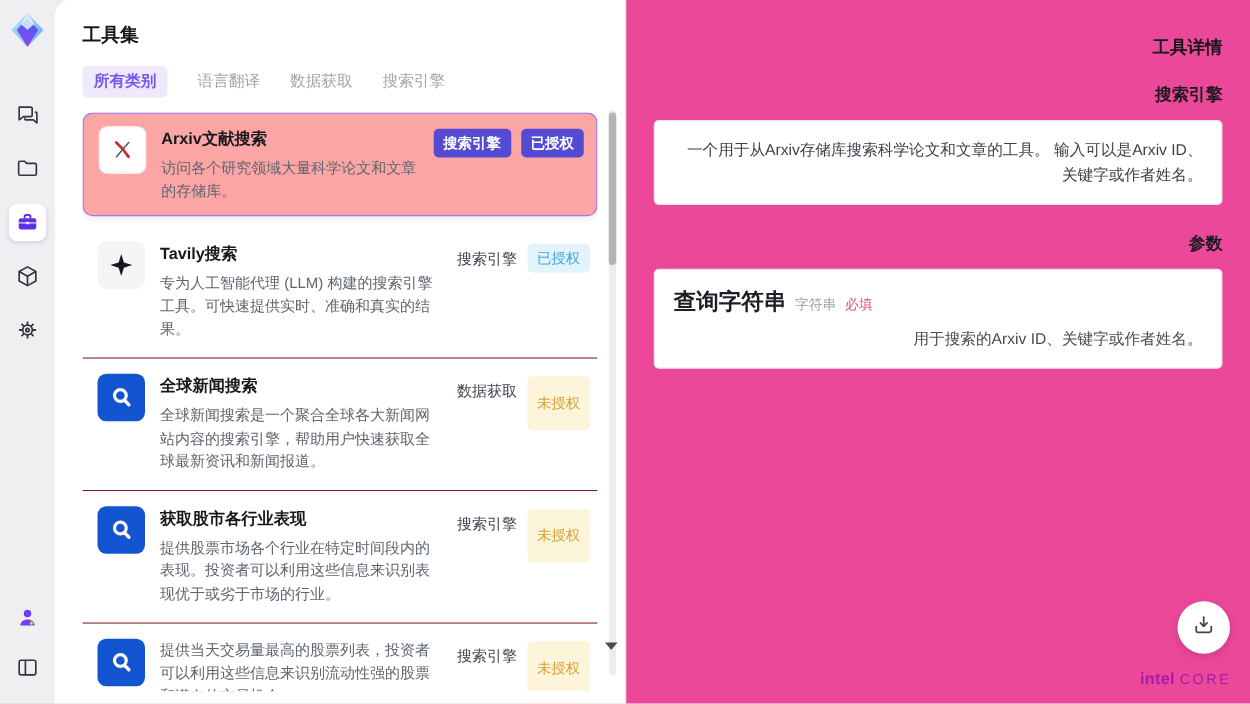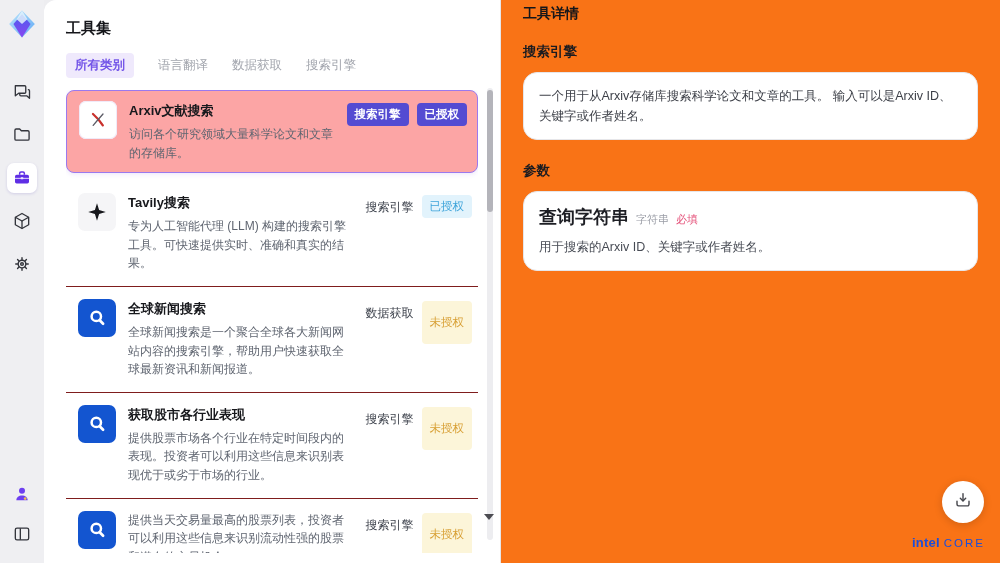--- a/index.html
+++ b/index.html
@@ -52,7 +52,7 @@
                   border-left:5px solid transparent; border-right:5px solid transparent; border-top:6px solid #4c4c52; }
 
   
-  .detail-pane { position:absolute; left:456px; right:0; top:0; bottom:0; background:#f97316; border-left:1px solid #e7e7ea; padding:5px 22px; }
+  .detail-pane { position:absolute; left:456px; right:0; top:0; bottom:0; background:#ec4899; border-left:1px solid #e7e7ea; padding:29px 22px;text-align:right; }
   .detail-title { font-size:14px; font-weight:700; color:#15161a; margin-bottom:20px; }
   .section-heading { font-size:13.5px; font-weight:700; color:#1a1b20; margin-bottom:11px; }
   .detail-card { background:#fff; border:1px solid #e6e6e9; border-radius:14px; padding:13px 15px; margin-bottom:22px; }

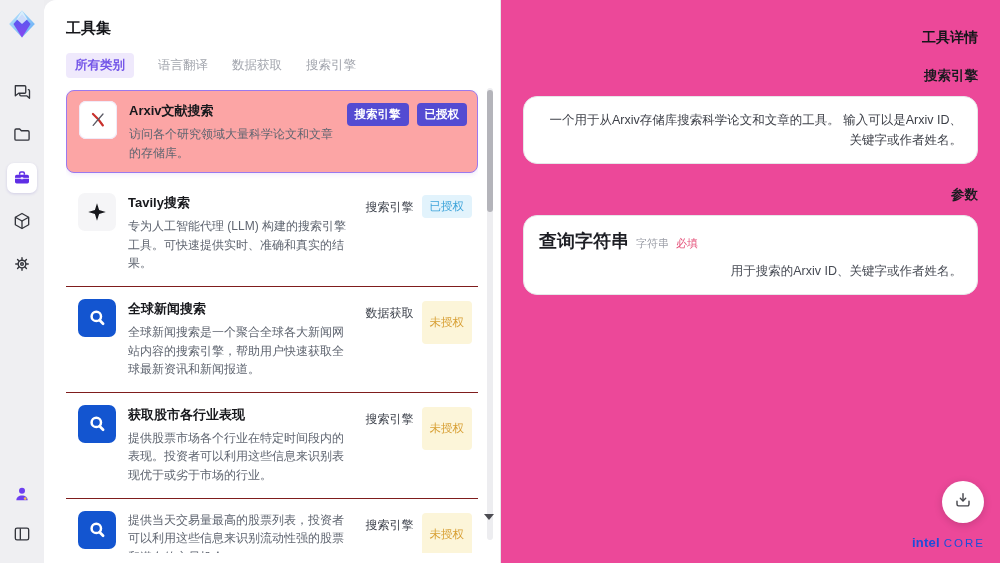--- a/index.html
+++ b/index.html
@@ -55,7 +55,7 @@
   .detail-pane { position:absolute; left:456px; right:0; top:0; bottom:0; background:#ec4899; border-left:1px solid #e7e7ea; padding:29px 22px;text-align:right; }
   .detail-title { font-size:14px; font-weight:700; color:#15161a; margin-bottom:20px; }
   .section-heading { font-size:13.5px; font-weight:700; color:#1a1b20; margin-bottom:11px; }
-  .detail-card { background:#fff; border:1px solid #e6e6e9; border-radius:14px; padding:13px 15px; margin-bottom:22px; }
+  .detail-card { background:#fff; border:1px solid #e6e6e9; border-radius:4px; padding:13px 15px; margin-bottom:22px; }
   .intro-text { font-size:12.5px; color:#3c3f47; line-height:1.6; }
   .param-head { display:flex; align-items:baseline; gap:7px; }
   .param-name { font-size:18px; font-weight:700; color:#1d1e24; }

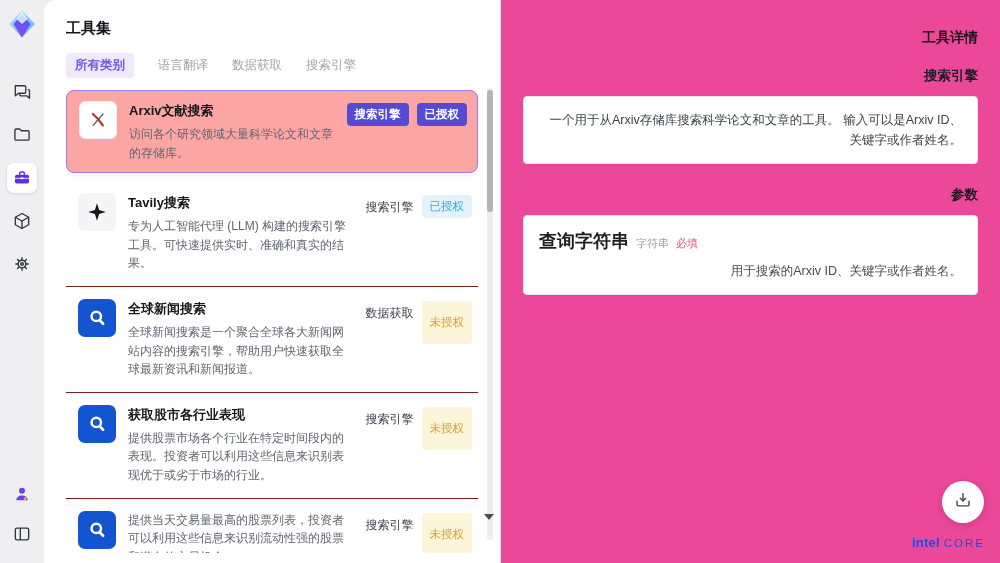--- a/index.html
+++ b/index.html
@@ -67,7 +67,7 @@
   .fab { position:absolute; right:16px; bottom:40px; width:42px; height:42px; border-radius:50%;
          background:#fff; box-shadow:0 2px 8px rgba(0,0,0,.16); display:flex; align-items:center; justify-content:center; cursor:pointer; z-index:6; }
   .fab svg { width:20px; height:20px; }
-  .watermark { position:absolute; right:15px; bottom:13px; color:#1d4ed8; z-index:6; display:flex; align-items:baseline; gap:4px; }
+  .watermark { position:absolute; right:15px; bottom:13px; color:#a21caf; z-index:6; display:flex; align-items:baseline; gap:4px; }
   .wm-intel { font-size:13px; font-weight:700; letter-spacing:.2px; }
   .wm-core  { font-size:11.5px; letter-spacing:2px; text-transform:uppercase; }
 </style>

